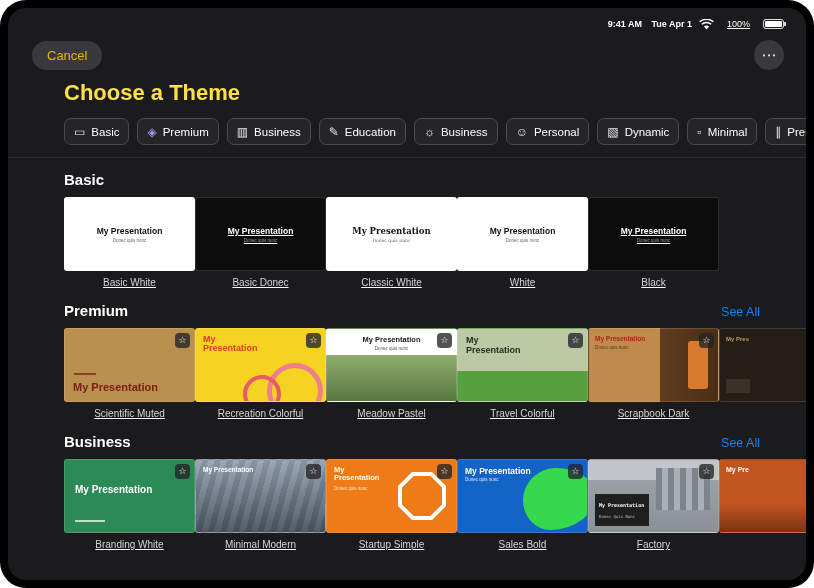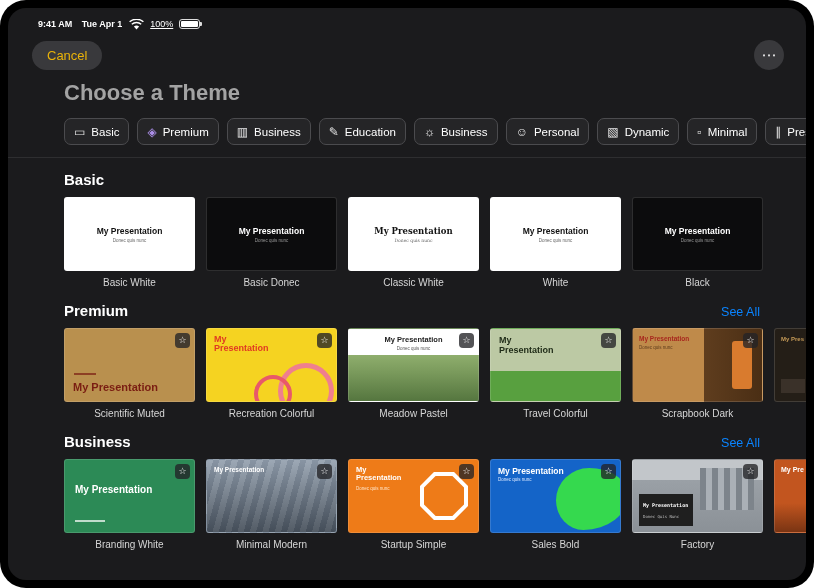--- a/index.html
+++ b/index.html
@@ -7,7 +7,7 @@
   .screen{position:relative;width:100%;height:100%;background:var(--screen-bg,#1b1b1d);border-radius:18px;overflow:hidden;box-sizing:border-box;color:#fff;}
 
   
-  .status-bar{display:flex;justify-content:flex-start;align-items:center;padding:8px 22px 0 30px;height:16px;font-size:9px;color:#fff;}
+  .status-bar{display:flex;justify-content:flex-end;align-items:center;padding:8px 22px 0 30px;height:16px;font-size:9px;color:#fff;}
   .status-left span{margin-right:7px;font-weight:600;}
   .status-right{display:flex;align-items:center;gap:6px;text-decoration:underline;}
   .battery{position:relative;width:21px;height:10px;border:1px solid rgba(255,255,255,.85);border-radius:3px;display:inline-block;box-sizing:border-box;}

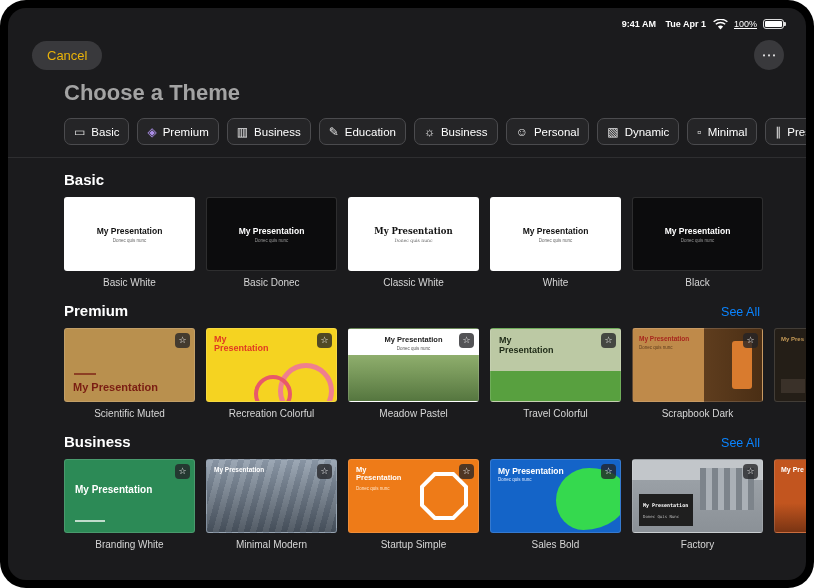--- a/index.html
+++ b/index.html
@@ -9,7 +9,7 @@
   
   .status-bar{display:flex;justify-content:flex-end;align-items:center;padding:8px 22px 0 30px;height:16px;font-size:9px;color:#fff;}
   .status-left span{margin-right:7px;font-weight:600;}
-  .status-right{display:flex;align-items:center;gap:6px;text-decoration:underline;}
+  .status-right{display:flex;align-items:center;gap:13px;text-decoration:underline;}
   .battery{position:relative;width:21px;height:10px;border:1px solid rgba(255,255,255,.85);border-radius:3px;display:inline-block;box-sizing:border-box;}
   .battery-fill{position:absolute;top:1px;left:1px;right:1px;bottom:1px;background:#fff;border-radius:1px;}
   .battery-nub{position:absolute;right:-3px;top:2px;width:2px;height:4px;background:rgba(255,255,255,.85);border-radius:0 1px 1px 0;}

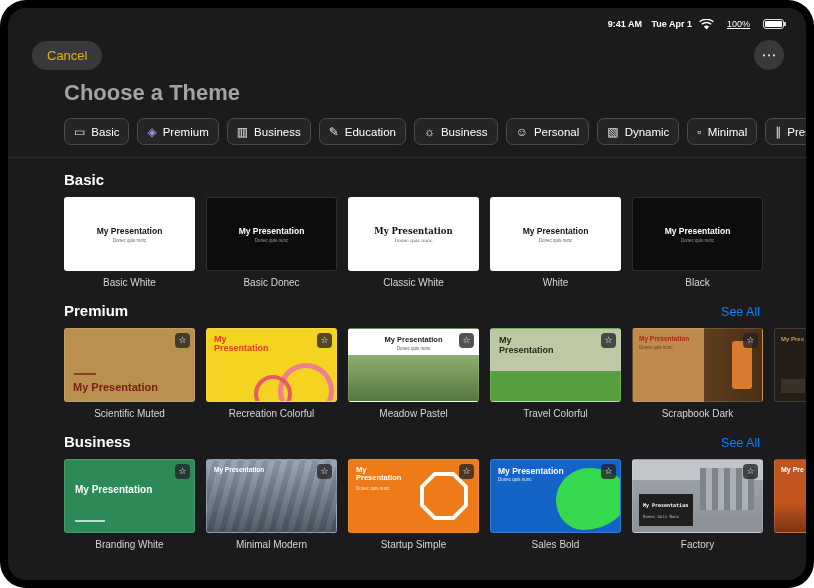--- a/index.html
+++ b/index.html
@@ -19,7 +19,7 @@
   .pill{background:var(--pill-bg,#39393c);color:#eab308;border:none;border-radius:16px;font-size:13px;padding:7px 15px;font-family:inherit;cursor:pointer;}
   .circle{background:var(--pill-bg,#39393c);color:#fff;border:none;border-radius:50%;width:30px;height:30px;font-size:15px;line-height:30px;text-align:center;padding:0;font-family:inherit;cursor:pointer;}
 
-  .page-title{margin:10px 0 0 56px;font-size:22px;font-weight:700;color:#a3a3a3;}
+  .page-title{margin:10px 0 0 56px;font-size:22px;font-weight:700;color:#fde047;}
 
   
   .chips{display:flex;gap:8px;margin:12px 0 0 56px;}

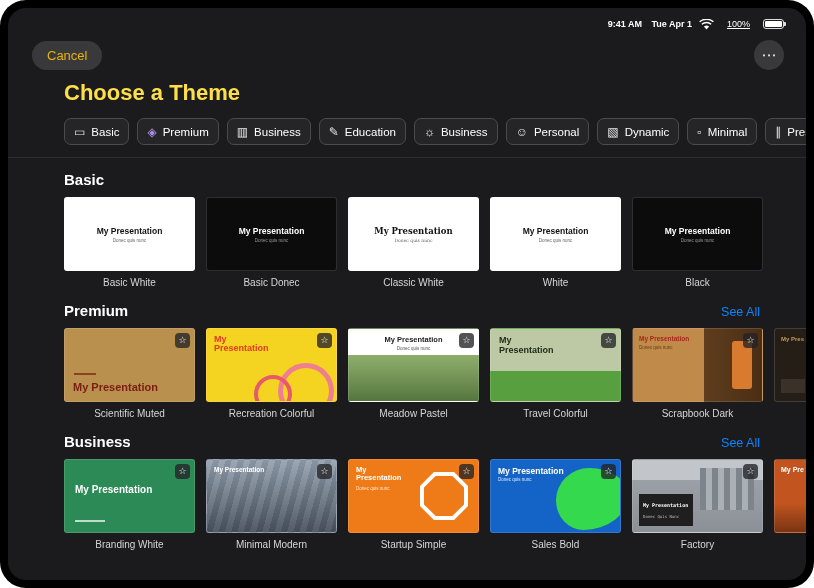--- a/index.html
+++ b/index.html
@@ -34,7 +34,7 @@
   .sec-head h2{margin:0;font-size:15px;font-weight:700;color:#fff;}
   .see-all{color:var(--accent-blue,#0a84ff);font-size:12.5px;text-decoration:none;cursor:pointer;}
 
-  .row{display:flex;gap:11px;overflow:hidden;width:calc(100% - 0px);}
+  .row{display:flex;overflow:hidden;width:calc(100% - 0px);text-decoration:underline;}
   .card{flex:0 0 131px;width:131px;cursor:pointer;}
   .thumb{position:relative;width:131px;height:74px;border-radius:3px;overflow:hidden;border:1px solid rgba(255,255,255,.14);box-sizing:border-box;display:flex;flex-direction:column;align-items:center;justify-content:center;gap:2px;text-align:center;}
   .card-label{margin-top:6px;font-size:10px;color:#d6d6d6;text-align:center;height:12px;white-space:nowrap;overflow:hidden;}

